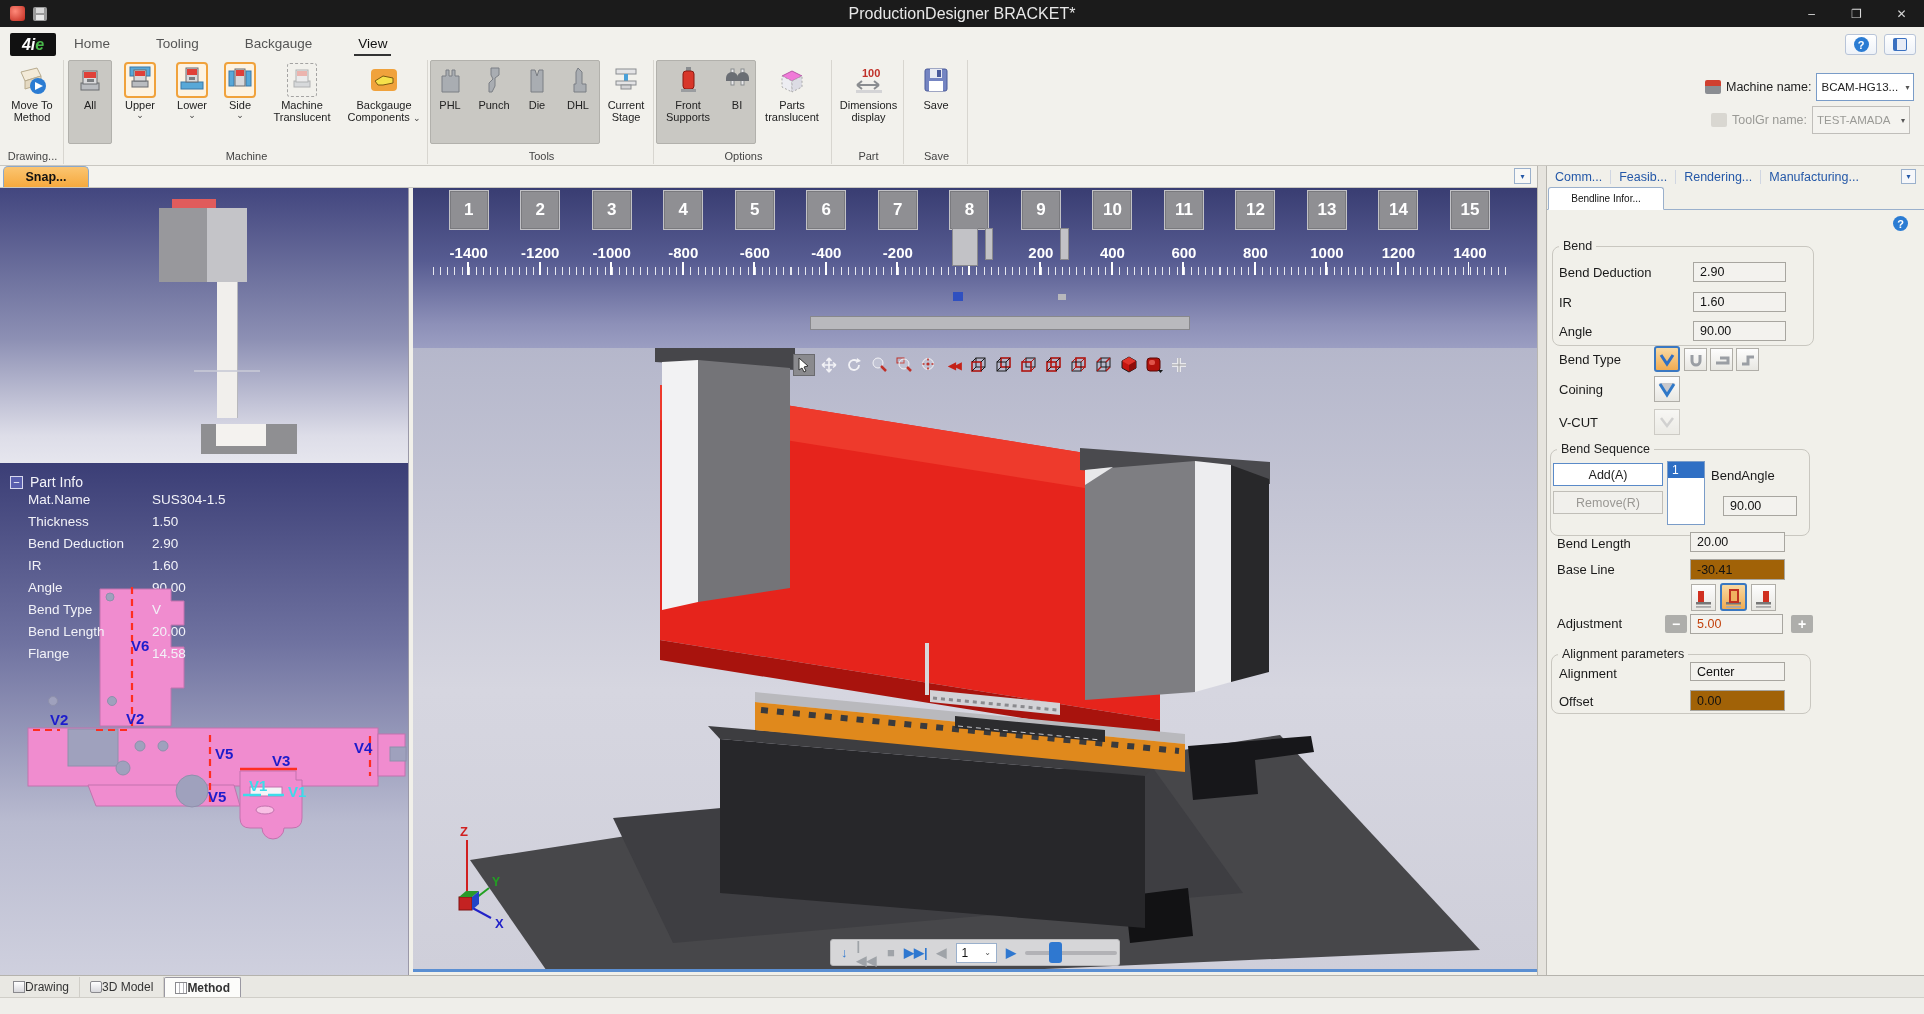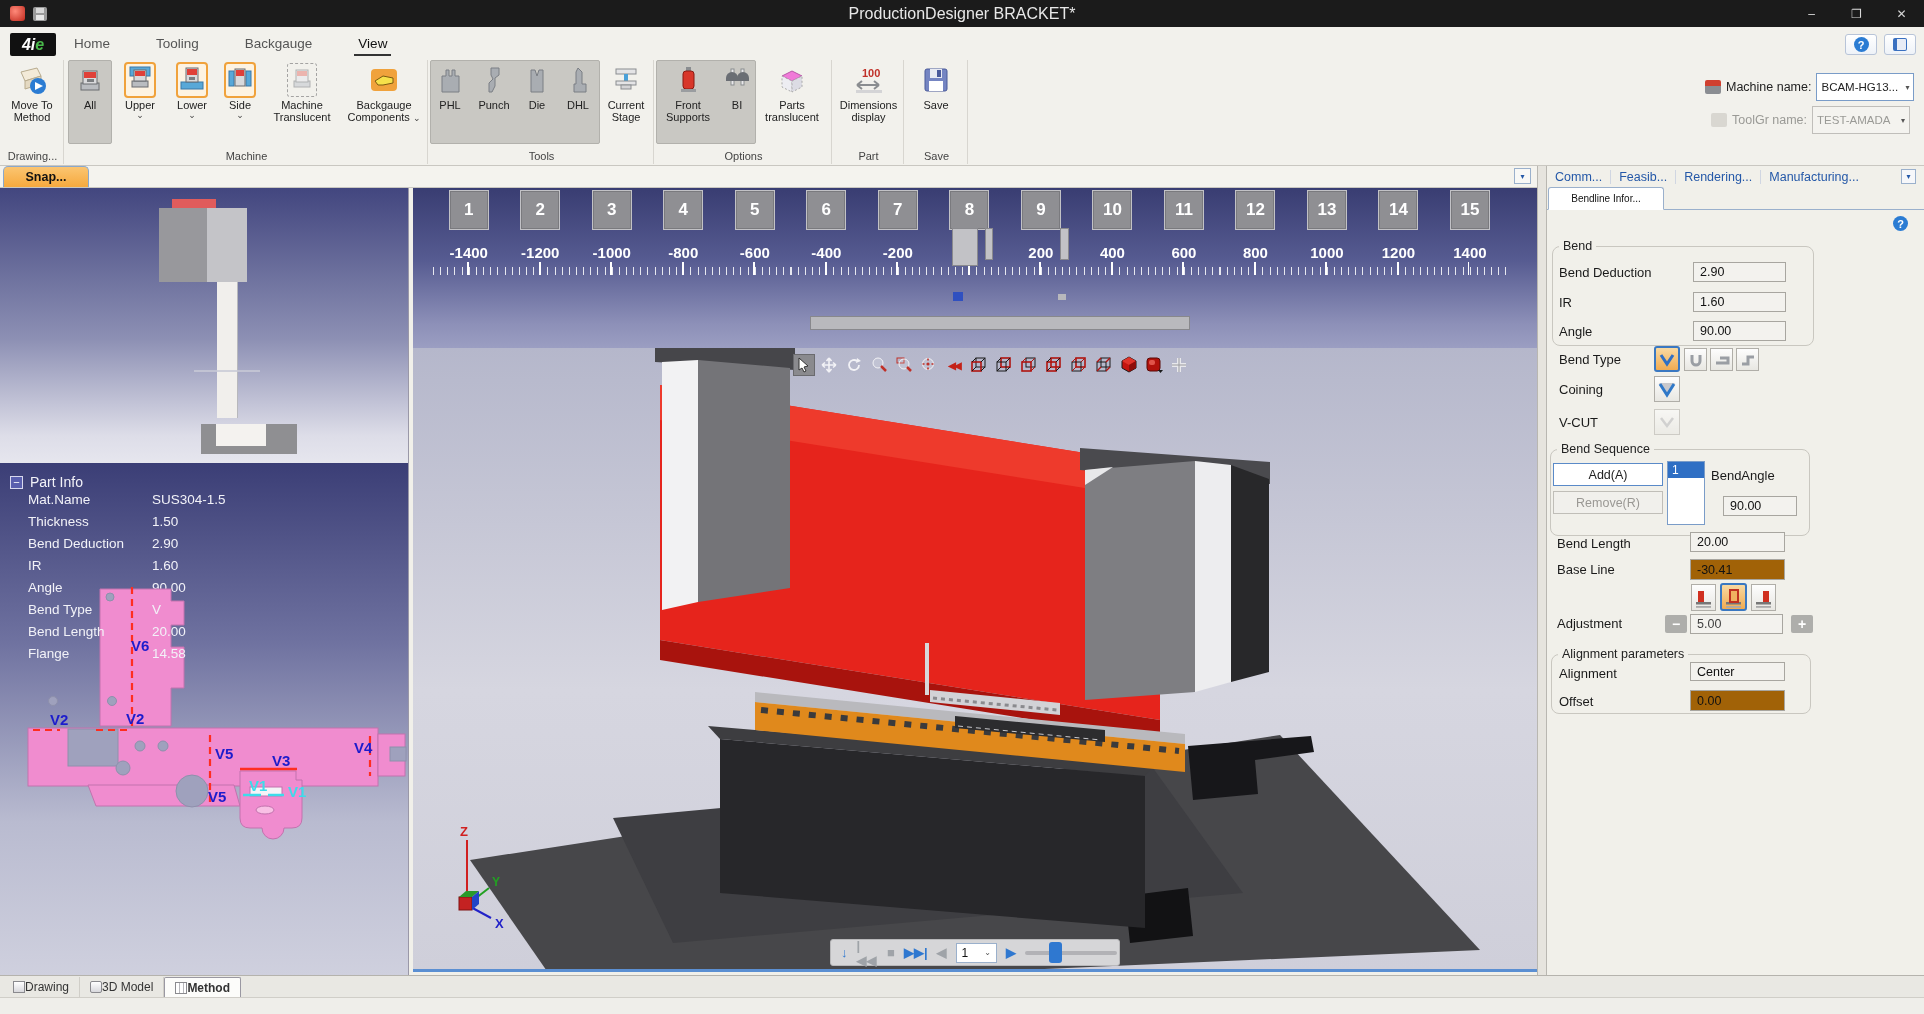--- a/index.html
+++ b/index.html
@@ -94,7 +94,7 @@
   .lbl{position:absolute;font-size:13px;color:#1a1a1a;white-space:nowrap}
   .fld{position:absolute;height:20px;border:1px solid #a8a6a0;background:#f3f2ee;font-size:12.5px;display:flex;align-items:center;padding-left:6px;color:#111}
   .fld.w{background:#a16207}
-  .fld.dis{color:#404040}
+  .fld.dis{color:#c2410c}
   .ibtn{position:absolute;border:1px solid #b0aea8;background:linear-gradient(#fdfdfd,#e8e7e2);display:flex;align-items:center;justify-content:center}
   .ibtn.selorange{border:2px solid #3a78c2;border-radius:3px;background:linear-gradient(#f8d9a2,#f0ab52)}
   .ibtn.disab{opacity:.55}

